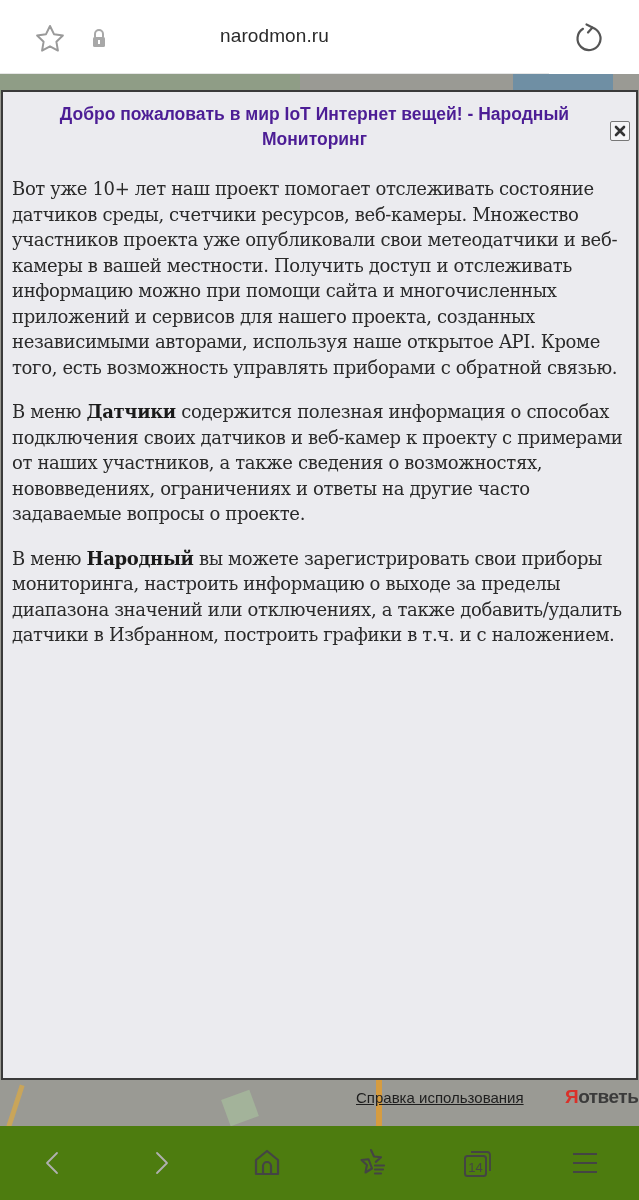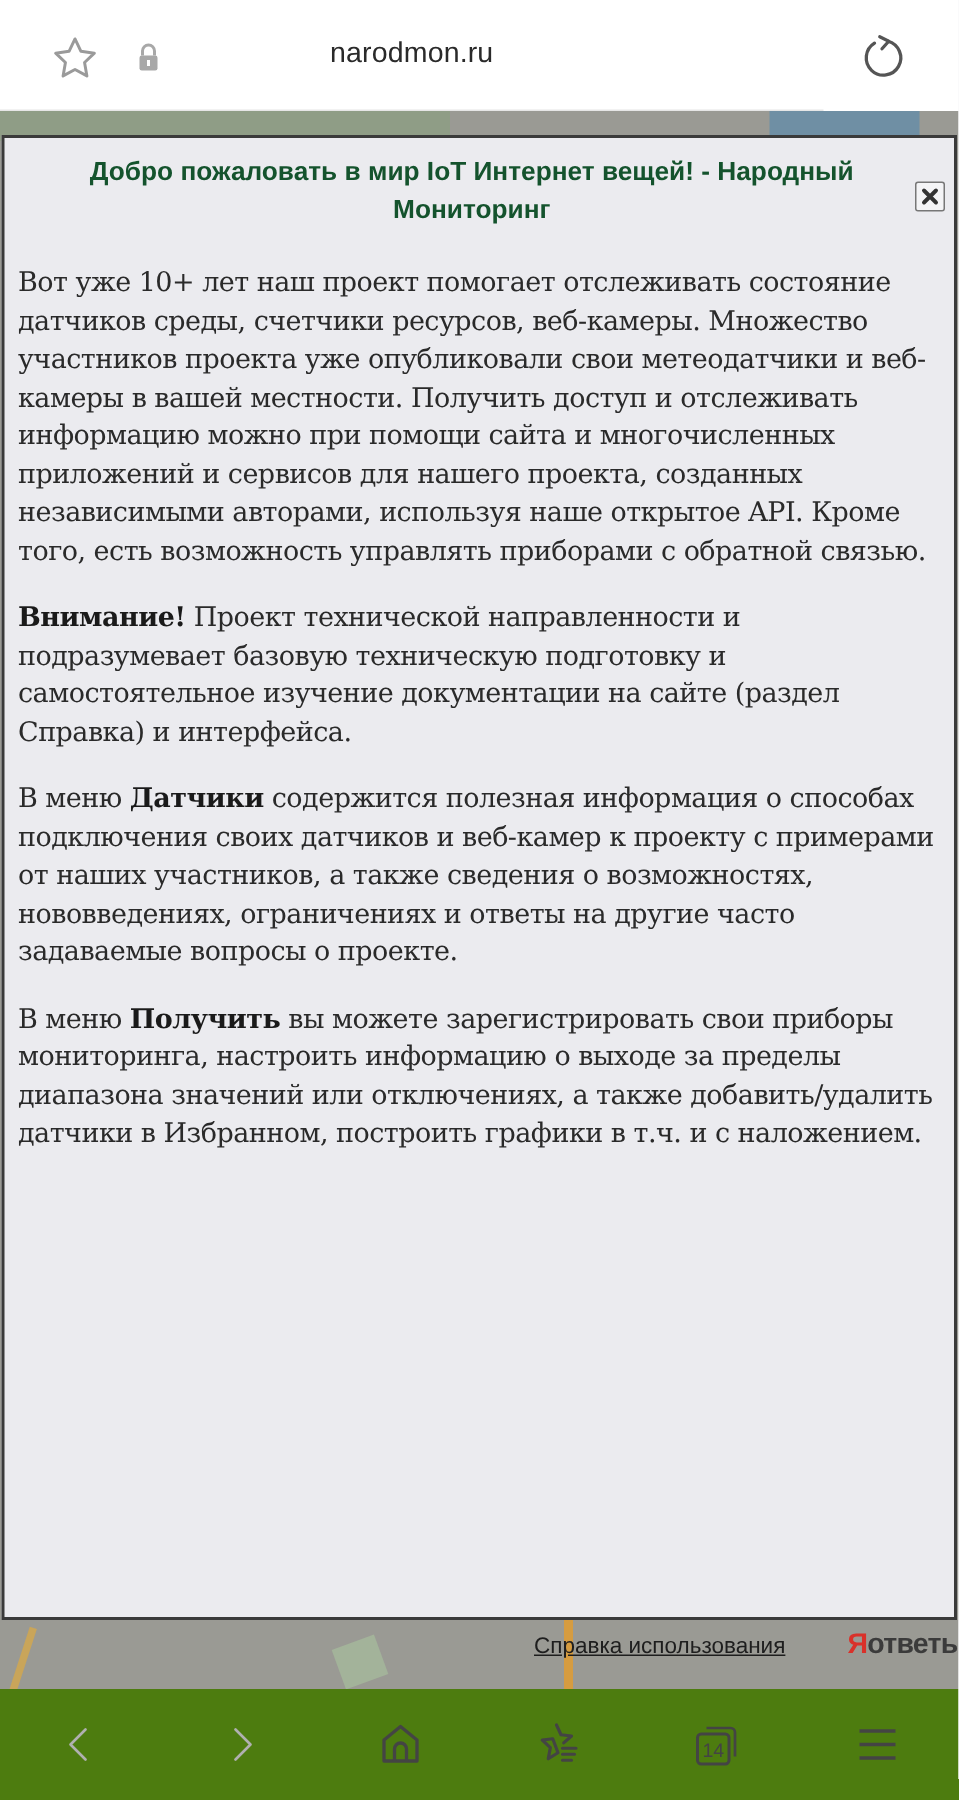--- a/index.html
+++ b/index.html
@@ -37,7 +37,7 @@
     }
     .modal-title {
       position: absolute; left: 40px; right: 50px; top: 10px;
-      text-align: center; font-weight: bold; font-size: 17.5px; line-height: 25px; color: #14532d;
+      text-align: center; font-weight: bold; font-size: 17.5px; line-height: 25px; color: #4c1d95;
     }
     .close-btn {
       position: absolute; left: 607px; top: 29px; width: 20px; height: 20px;

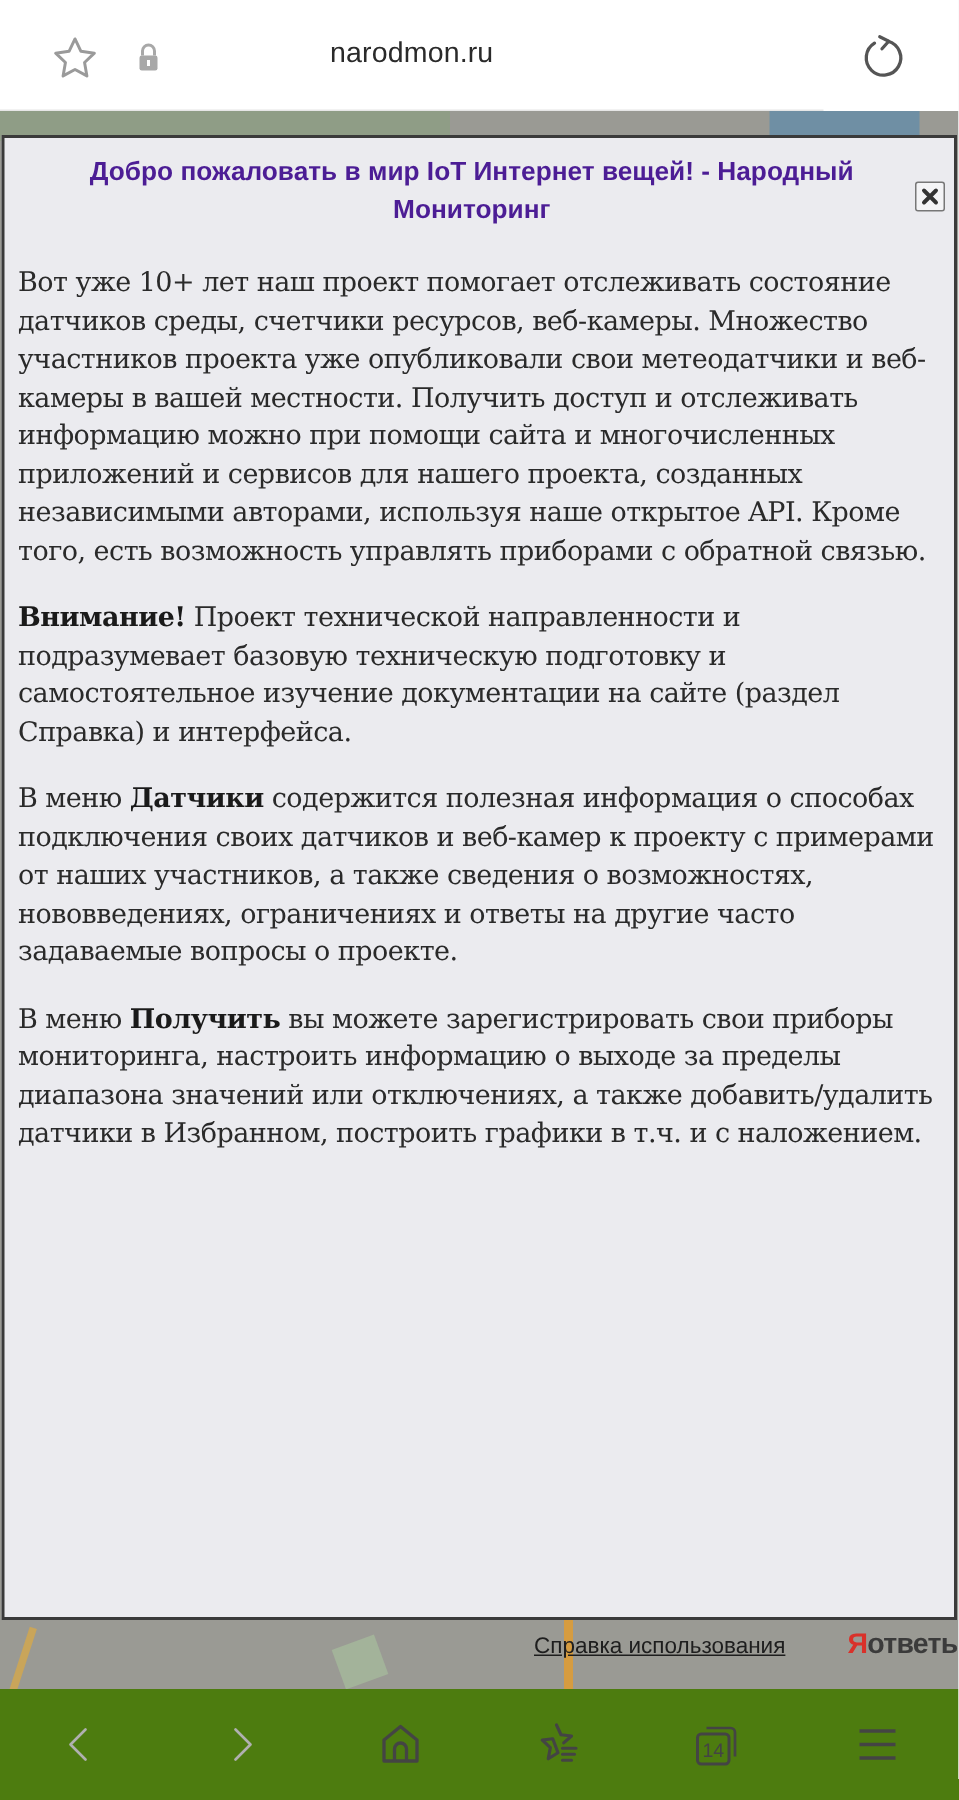--- a/index.html
+++ b/index.html
@@ -109,9 +109,6 @@
       <span>Вот уже 10+ лет наш проект помогает отслеживать состояние датчиков среды, счетчики ресурсов, веб-камеры. Множество участников проекта уже опубликовали свои метеодатчики и веб-камеры в вашей местности. Получить доступ и отслеживать информацию можно при помощи сайта и многочисленных приложений и сервисов для нашего проекта, созданных независимыми авторами, используя наше открытое API. Кроме того, есть возможность управлять приборами с обратной связью.</span>
     </p>
     <p>
-      <b>Внимание!</b><span> Проект технической направленности и подразумевает базовую техническую подготовку и самостоятельное изучение документации на сайте (раздел Справка) и интерфейса.</span>
-    </p>
-    <p>
       <span>В меню </span><b>Датчики</b><span> содержится полезная информация о способах подключения своих датчиков и веб-камер к проекту с примерами от наших участников, а также сведения о возможностях, нововведениях, ограничениях и ответы на другие часто задаваемые вопросы о проекте.</span>
     </p>
     <p>

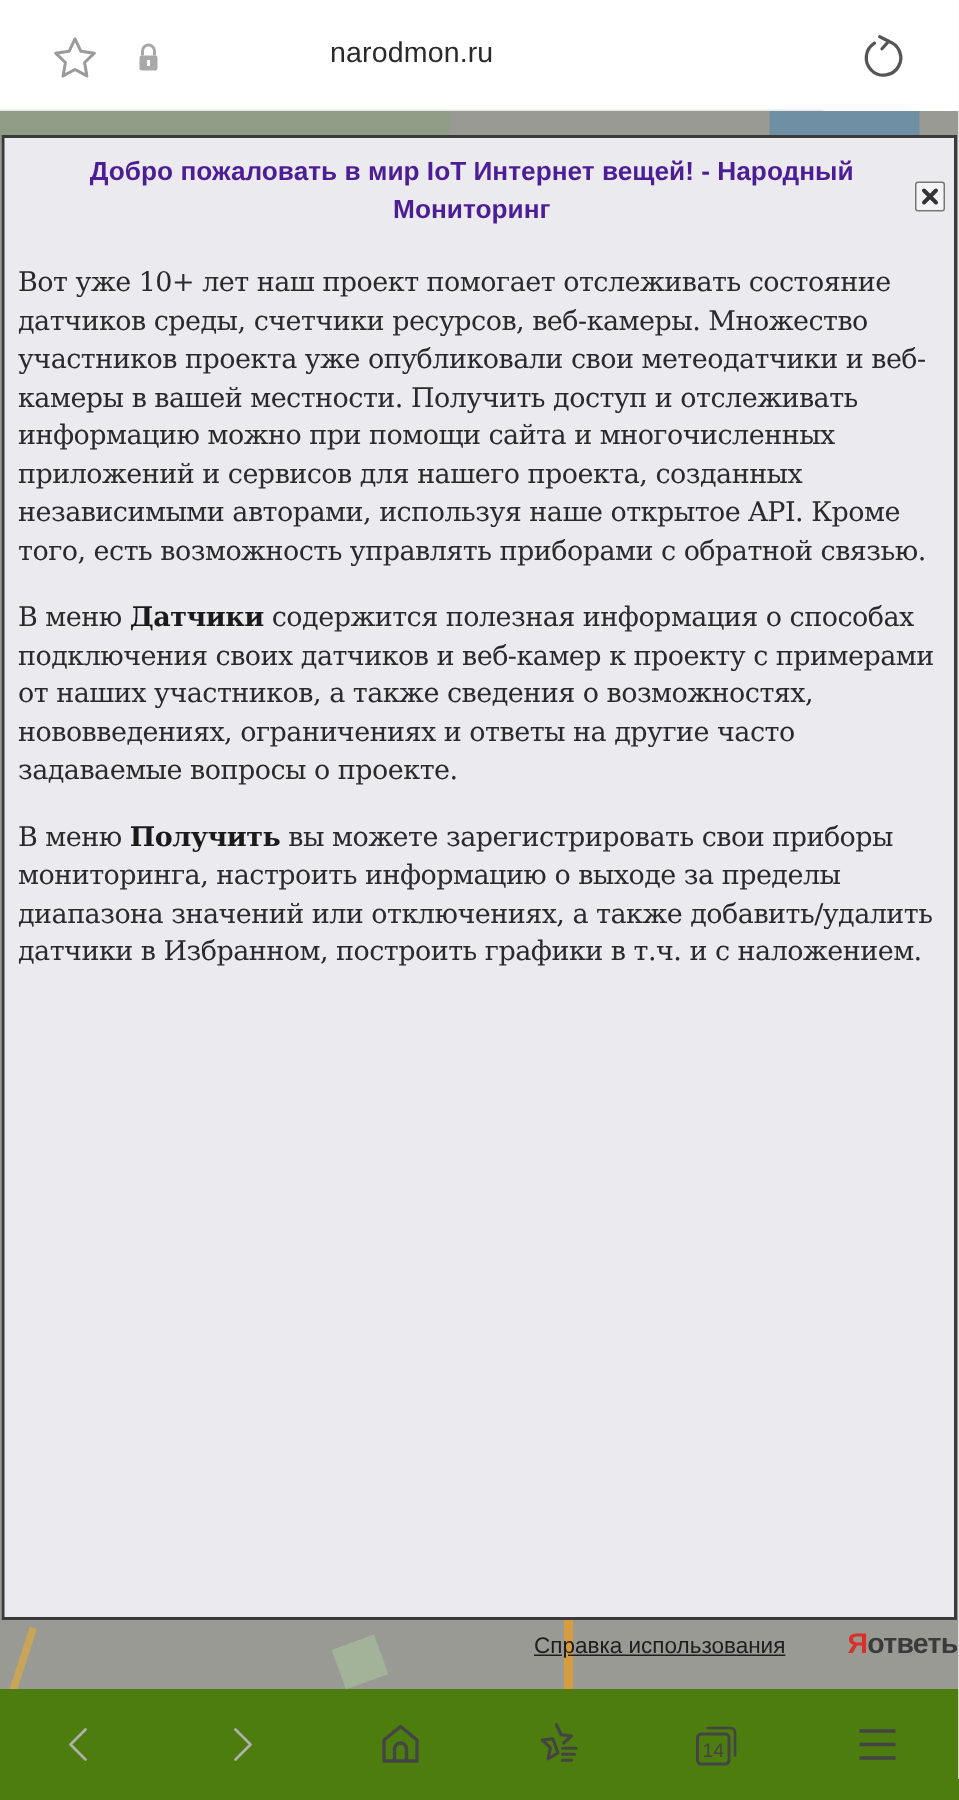--- a/index.html
+++ b/index.html
@@ -112,7 +112,7 @@
       <span>В меню </span><b>Датчики</b><span> содержится полезная информация о способах подключения своих датчиков и веб-камер к проекту с примерами от наших участников, а также сведения о возможностях, нововведениях, ограничениях и ответы на другие часто задаваемые вопросы о проекте.</span>
     </p>
     <p>
-      <span>В меню </span><b>Получить</b><span> вы можете зарегистрировать свои приборы мониторинга, настроить информацию о выходе за пределы диапазона значений или отключениях, а также добавить/удалить датчики в Избранном, построить графики в т.ч. и с наложением.</span>
+      <span>В меню </span><b>Народный</b><span> вы можете зарегистрировать свои приборы мониторинга, настроить информацию о выходе за пределы диапазона значений или отключениях, а также добавить/удалить датчики в Избранном, построить графики в т.ч. и с наложением.</span>
     </p>
   </div>
 </div>

